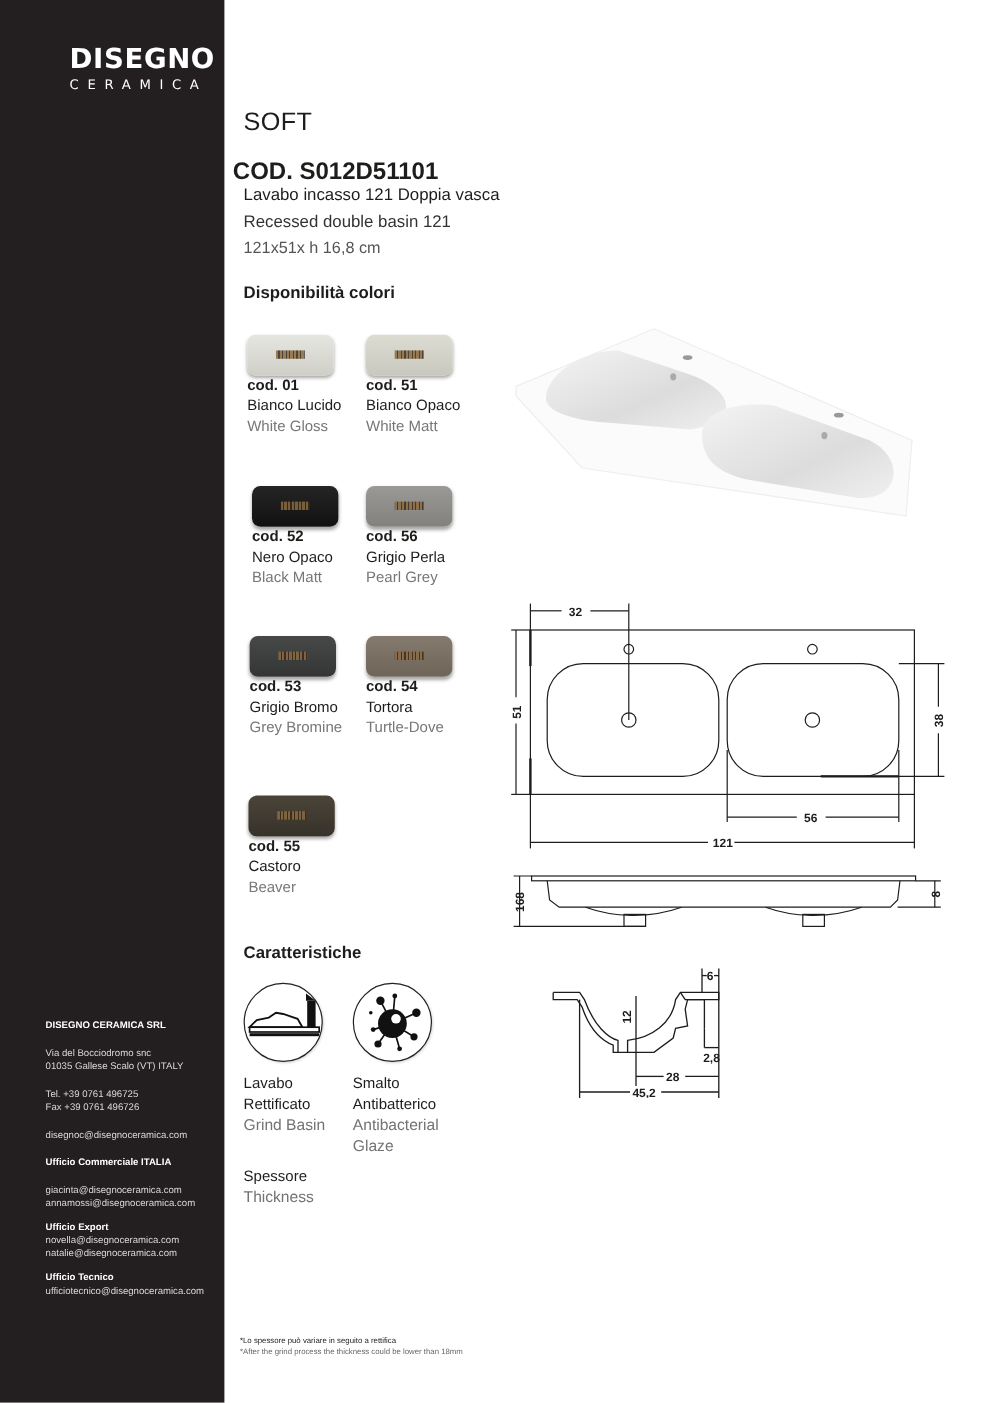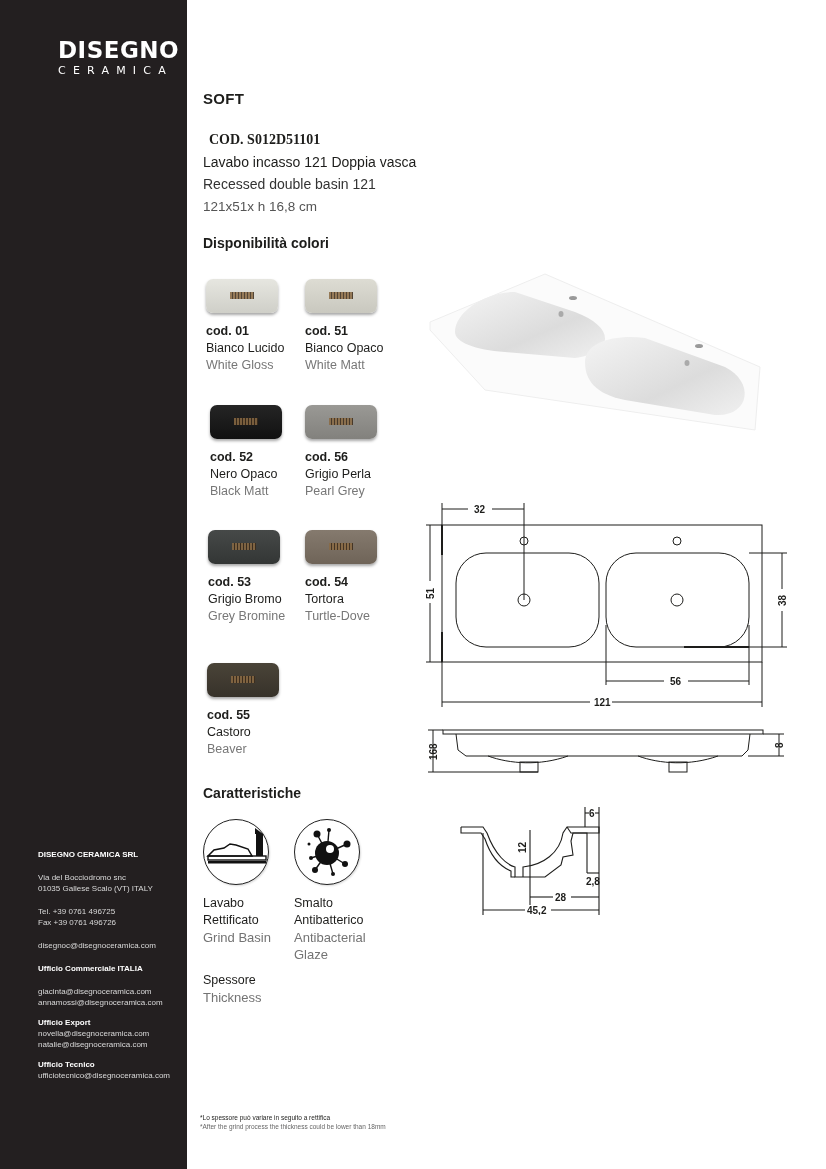--- a/index.html
+++ b/index.html
@@ -13,7 +13,7 @@
   .contact .h { font-weight:bold; color:#fff; }
   .contact .gap { height:12px; }
   .contact .gap-s { height:9px; }
-  .title { position:absolute; left:203px; top:90px; font-size:15px; font-weight:bold; letter-spacing:0.3px; }
+  .title { position:absolute; left:203px; top:90px; font-size:21px; font-weight:normal; letter-spacing:0.3px; }
   .code { position:absolute; left:209px; top:132px; font-size:14px; font-weight:bold;font-family:Liberation Serif, serif; }
   .desc-it { position:absolute; left:203px; top:154px; font-size:14px; }
   .desc-en { position:absolute; left:203px; top:176px; font-size:14px; color:#333; }

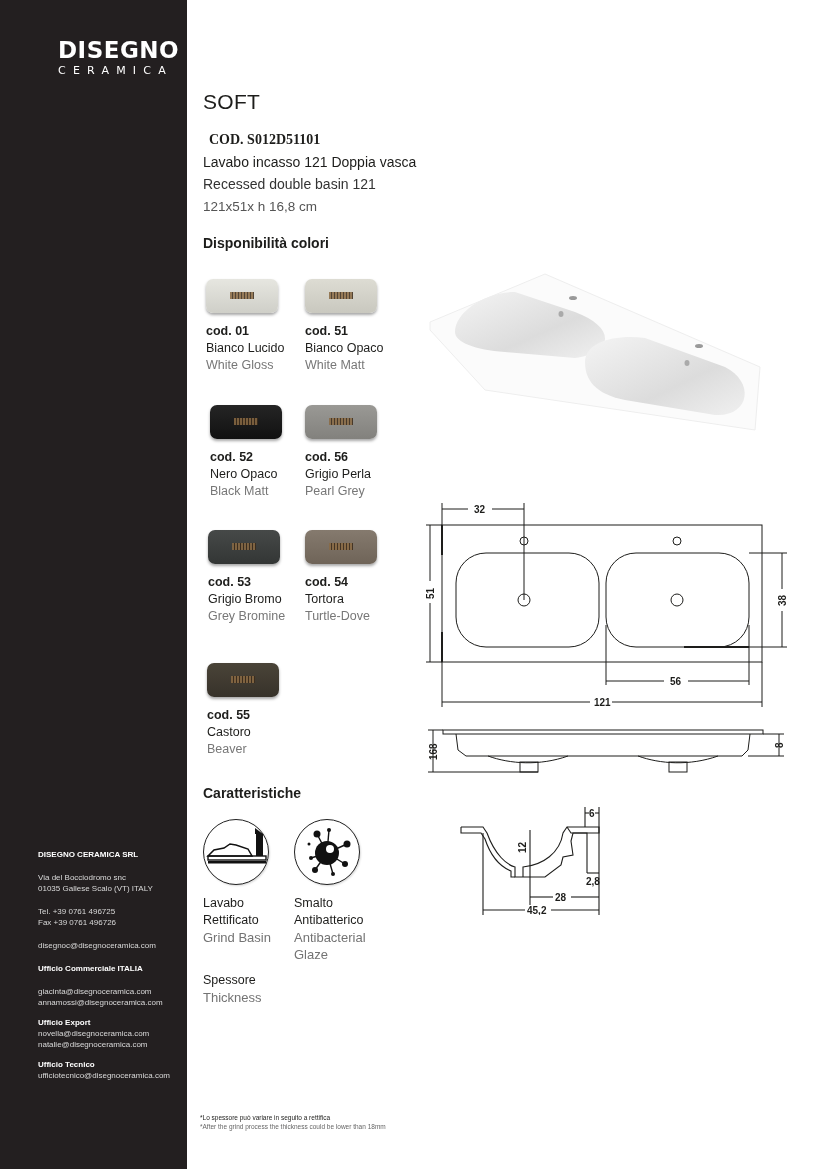--- a/index.html
+++ b/index.html
@@ -14,7 +14,7 @@
   .contact .gap { height:12px; }
   .contact .gap-s { height:9px; }
   .title { position:absolute; left:203px; top:90px; font-size:21px; font-weight:normal; letter-spacing:0.3px; }
-  .code { position:absolute; left:209px; top:132px; font-size:14px; font-weight:bold;font-family:Liberation Serif, serif; }
+  .code { position:absolute; left:194px; top:132px; font-size:20px; font-weight:bold; }
   .desc-it { position:absolute; left:203px; top:154px; font-size:14px; }
   .desc-en { position:absolute; left:203px; top:176px; font-size:14px; color:#333; }
   .dims { position:absolute; left:203px; top:199px; font-size:13.5px; color:#555; }

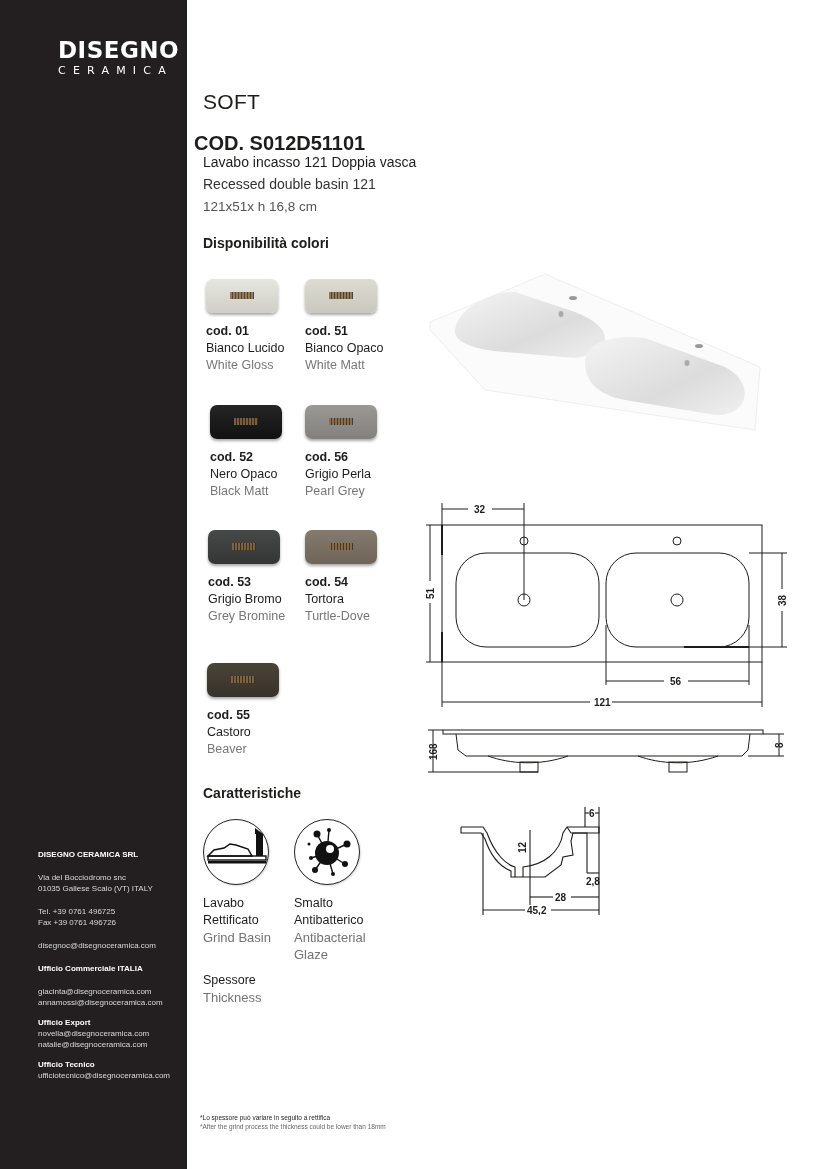--- a/index.html
+++ b/index.html
@@ -23,7 +23,7 @@
   .swatch { position:absolute; }
   .chip { width:72px; height:34px; border-radius:7px; box-shadow:0 2px 3px rgba(0,0,0,0.35); position:relative; }
   .chip .brand { position:absolute; left:24px; top:13px; width:24px; height:7px; background:repeating-linear-gradient(90deg,#8a6a43 0 2px,#3a2a1a 2px 3px); opacity:0.85; }
-  .sw-code { font-size:12.5px; font-weight:bold; margin-top:10px; line-height:17px; }
+  .sw-code { font-size:12.5px; font-weight:bold; line-height:17px; }
   .sw-it { font-size:12.5px; line-height:17px; }
   .sw-en { font-size:12.5px; line-height:17px; color:#777; }
 

